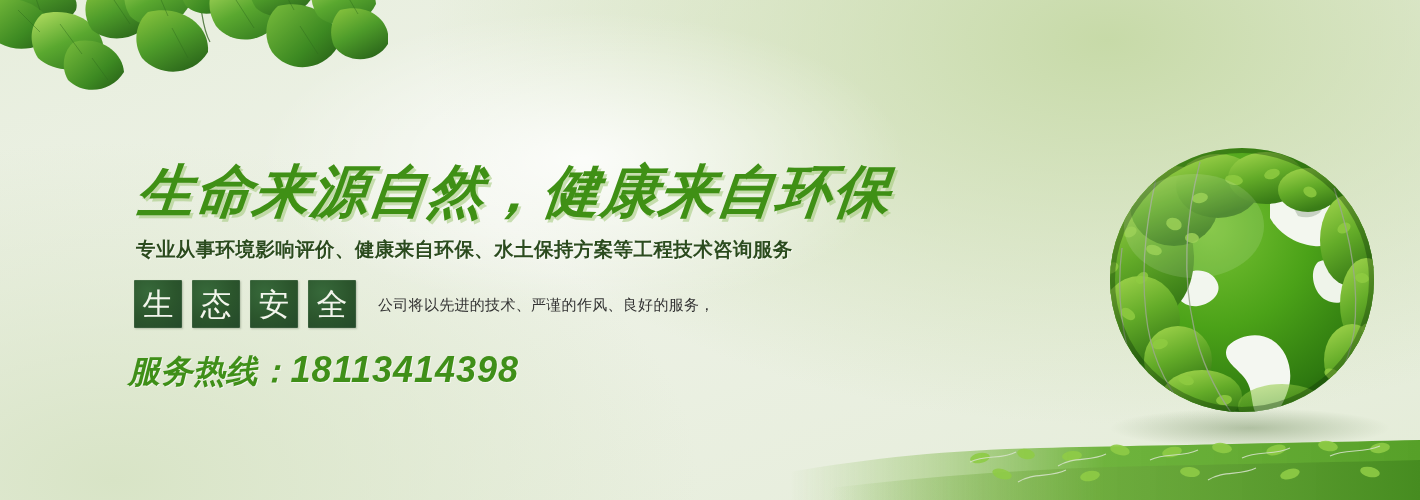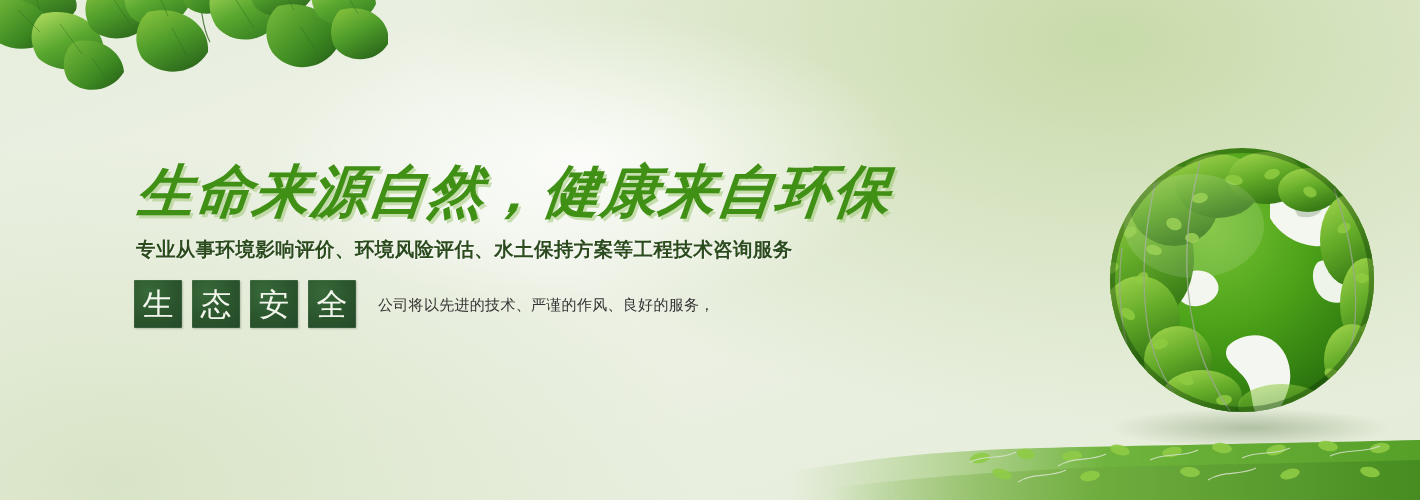--- a/index.html
+++ b/index.html
@@ -347,7 +347,7 @@
 
     <h1 class="headline">生命来源自然，健康来自环保</h1>
 
-    <p class="subhead">专业从事环境影响评价、环境风险评估、水土保持方案等工程技术咨询服务</p>
+    <p class="subhead">专业从事环境影响评价、健康来自环保、水土保持方案等工程技术咨询服务</p>
 
     <div class="midrow">
 

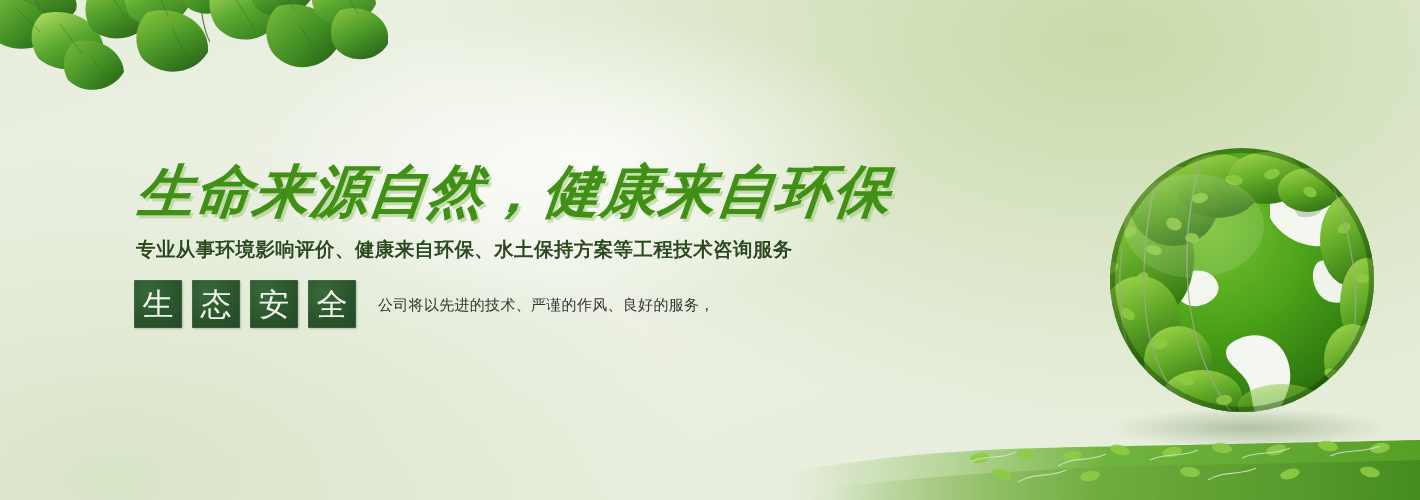--- a/index.html
+++ b/index.html
@@ -364,6 +364,9 @@
 
     </div>
 
+    <div class="hotline">
+      <span>服务热线：</span><span class="num">18113414398</span>
+    </div>
 
   </div>
 </div>

